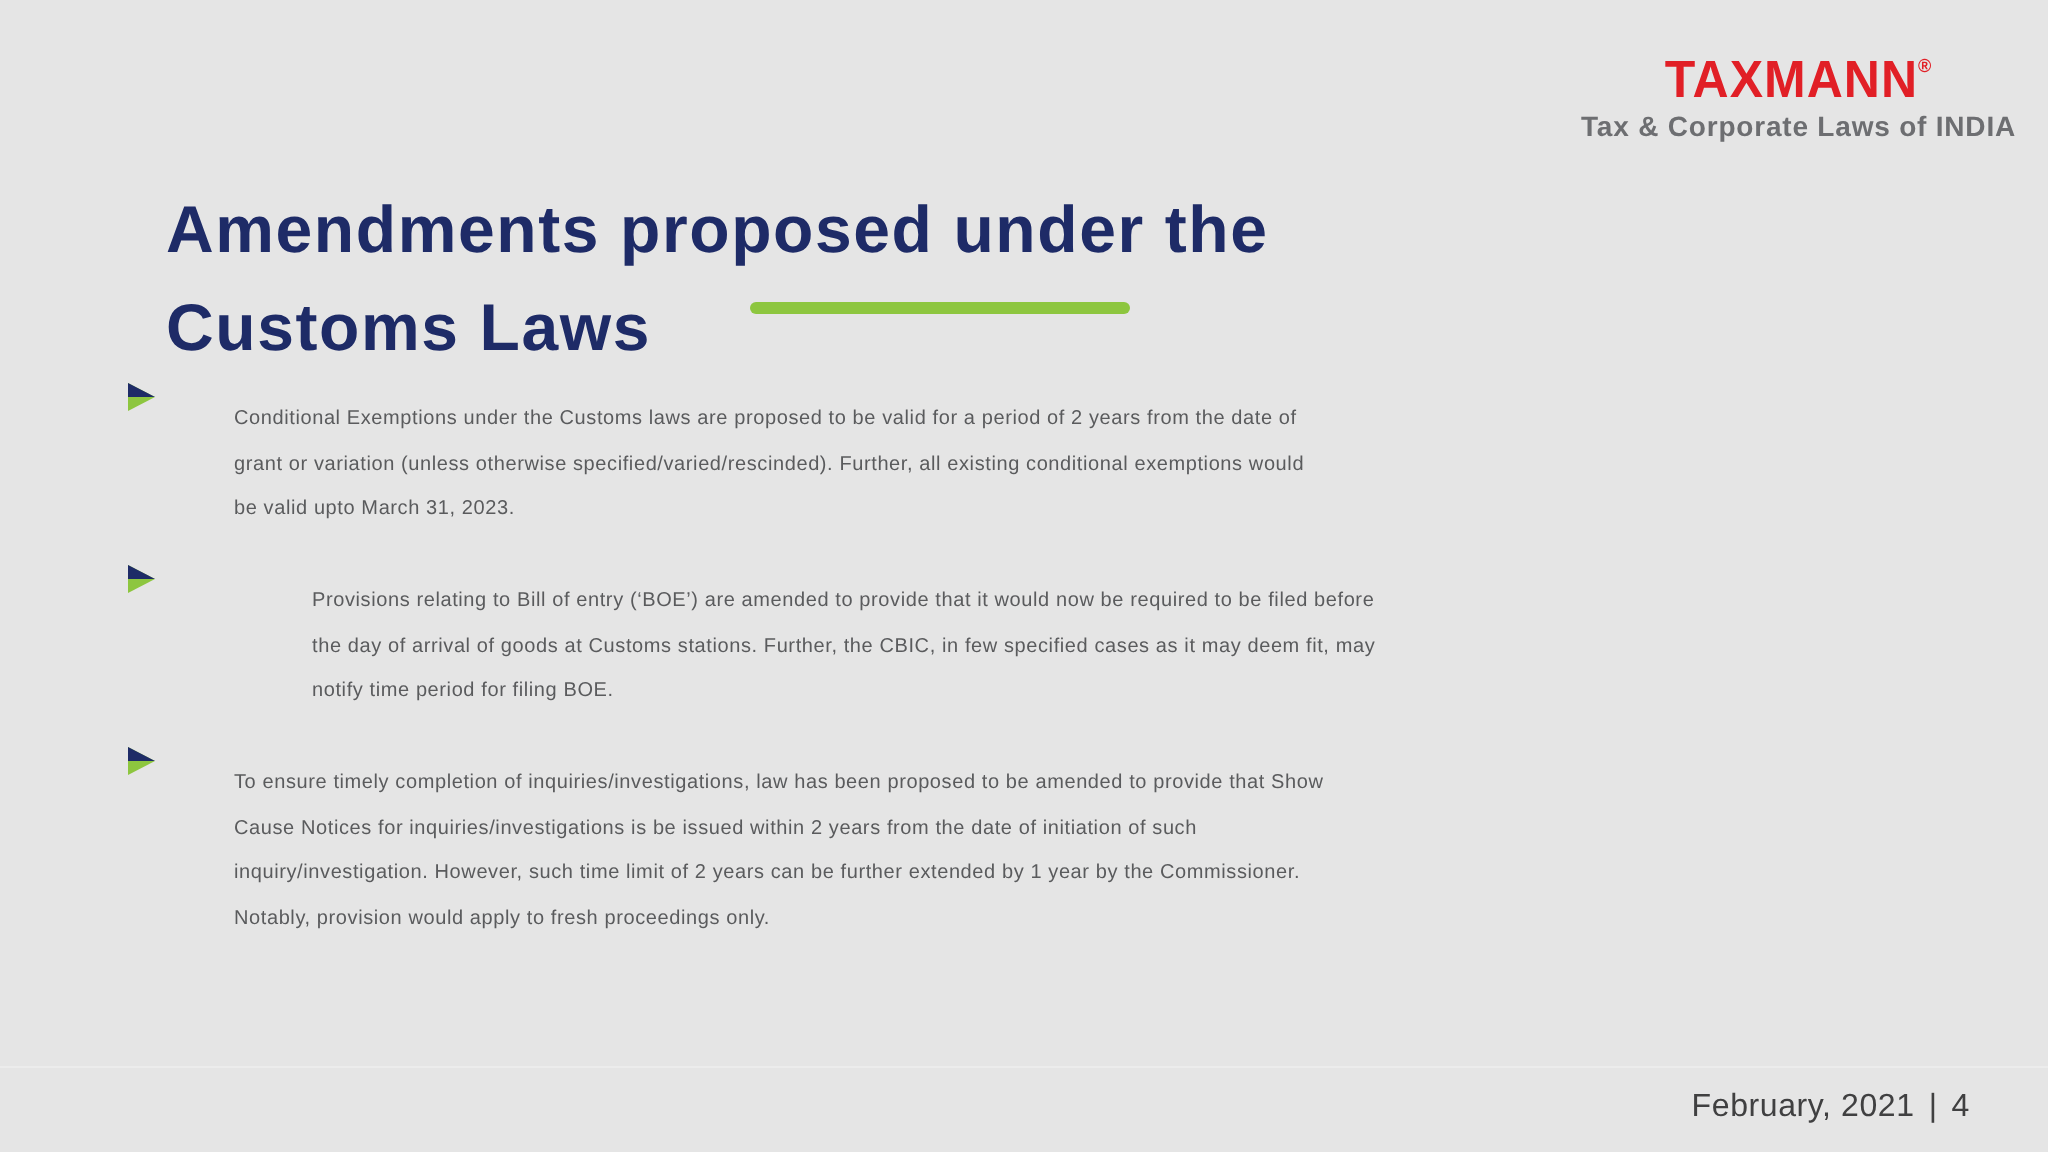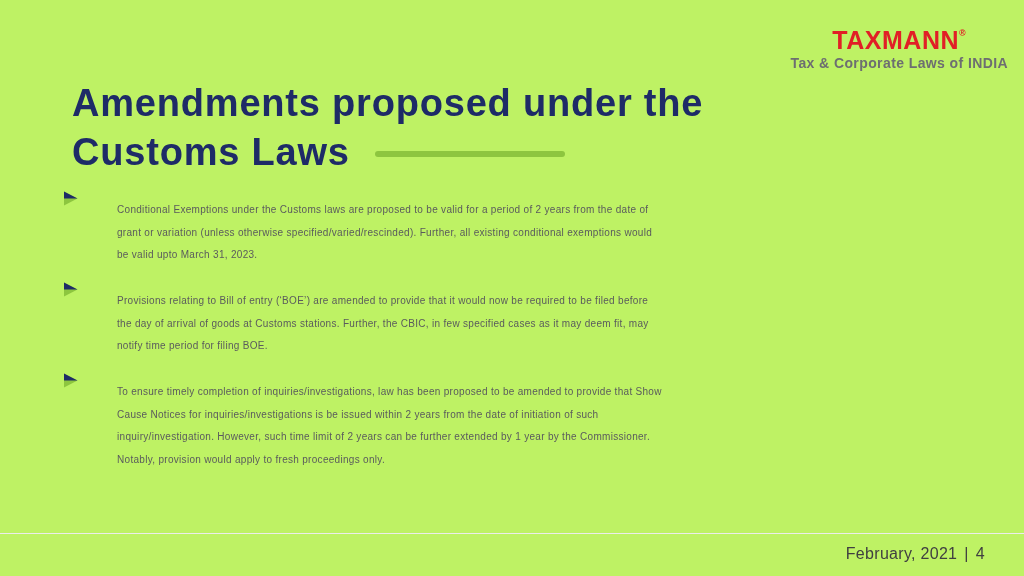--- a/index.html
+++ b/index.html
@@ -6,7 +6,7 @@
   .slide{
     position:relative;
     width:1024px;height:576px;
-    background:#bef264;
+    background:#e5e5e5;
     overflow:hidden;
     font-family:"Liberation Sans", sans-serif;
   }

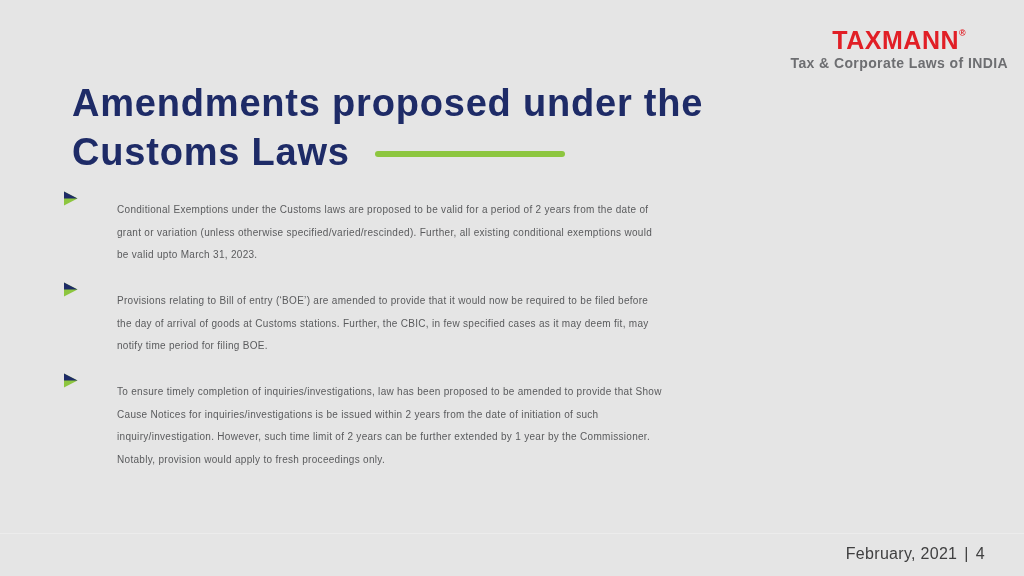--- a/index.html
+++ b/index.html
@@ -43,9 +43,9 @@
   
   .title{
     position:absolute;left:71px;top:78px;
-    margin:1px;
+    margin:12px;
     color:#1e2b67;
-    font-size:38px;
+    font-size:33px;
     font-weight:800;
     line-height:49px;
     letter-spacing:0.8px;

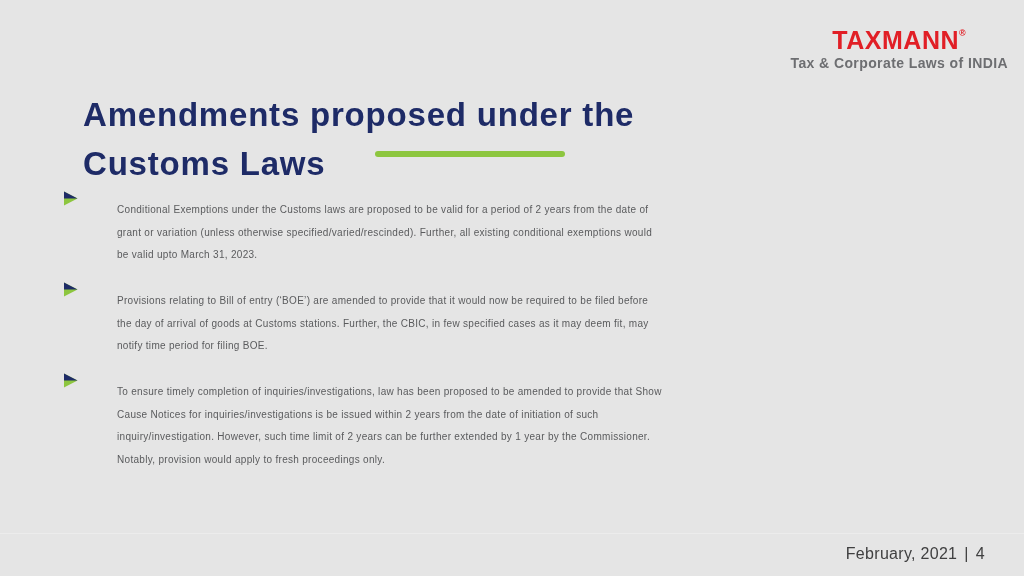--- a/index.html
+++ b/index.html
@@ -79,7 +79,7 @@
     white-space:pre-line;
   }
   .bullet-1{top:187px;}
-  .bullet-2{top:278px;}
+  .bullet-2{top:278px;gap:39px;}
   .bullet-3{top:369px;}
 
   

